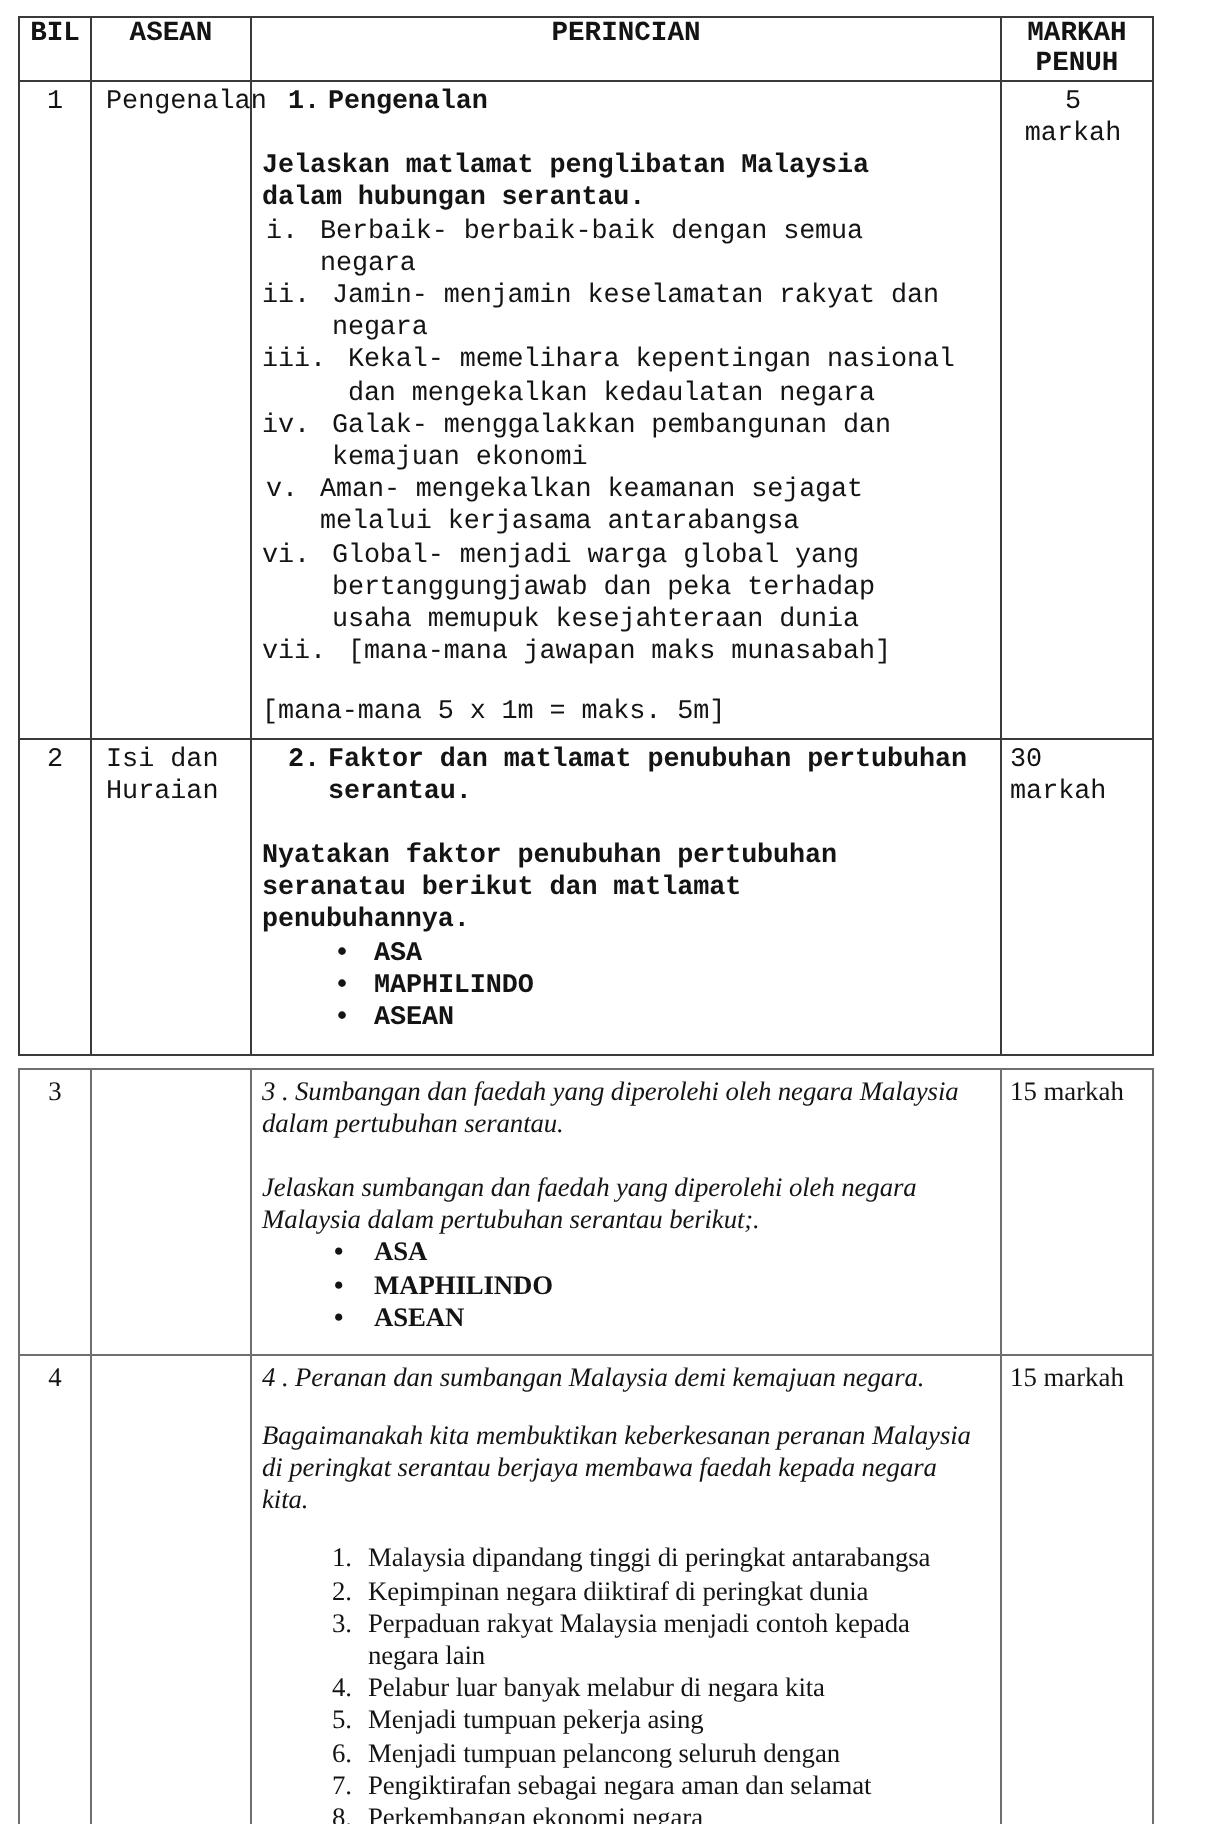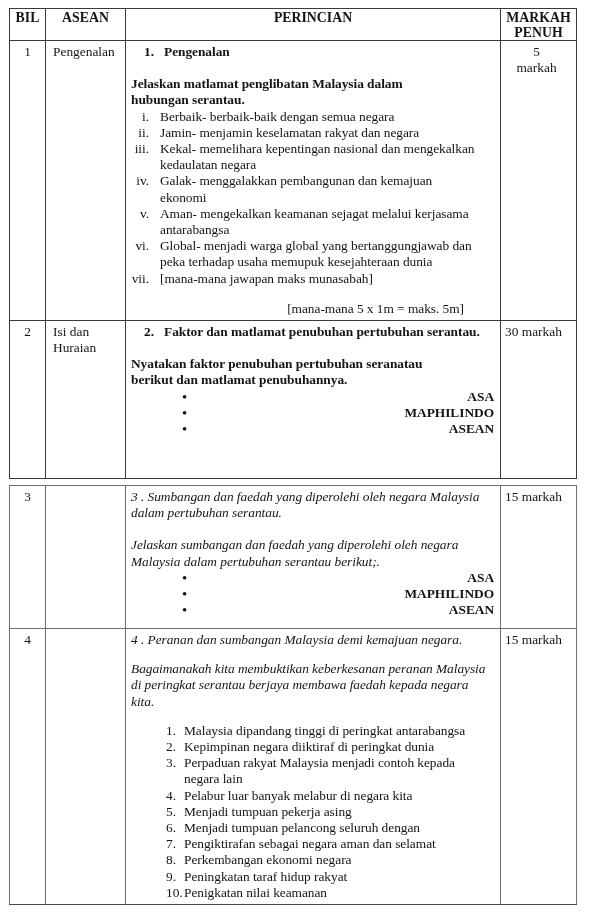--- a/index.html
+++ b/index.html
@@ -15,7 +15,7 @@
   col.c-bil{ width:36px; } col.c-aspek{ width:80px; }
   col.c-perin{ width:375px; } col.c-markah{ width:76px; }
 
-  .t1 th, .t1 td{ border:1px solid var(--border1,#3a3a3a); }
+  .t1 th, .t1 td{ border:1px solid var(--border1,#3a3a3a);font-family:Liberation Mono, monospace; }
   .t2{ margin-top:6px; }
   .t2 td{ border:1px solid var(--border2,#6f6f6f); }
   .t2 tr:last-child td{ border-bottom:1.5px solid #4a4a4a; }

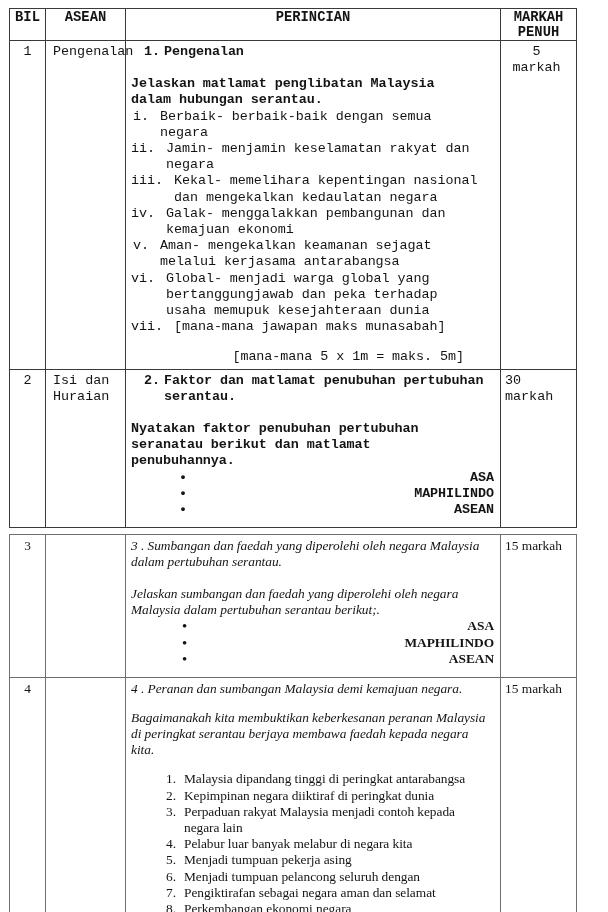--- a/index.html
+++ b/index.html
@@ -45,7 +45,7 @@
   .rn{ flex:0 0 18px; text-align:right; }
   .rt{ flex:1; padding-left:11px; padding-right:16px; }
 
-  .note{ text-align:right; padding-right:30px; margin-top:14px; }
+  .note{ text-align:left; padding-right:30px; margin-top:14px; }
 
   .bullets{ margin-left:36px; font-weight:bold;text-align:right; }
   .b-item{ display:flex; }

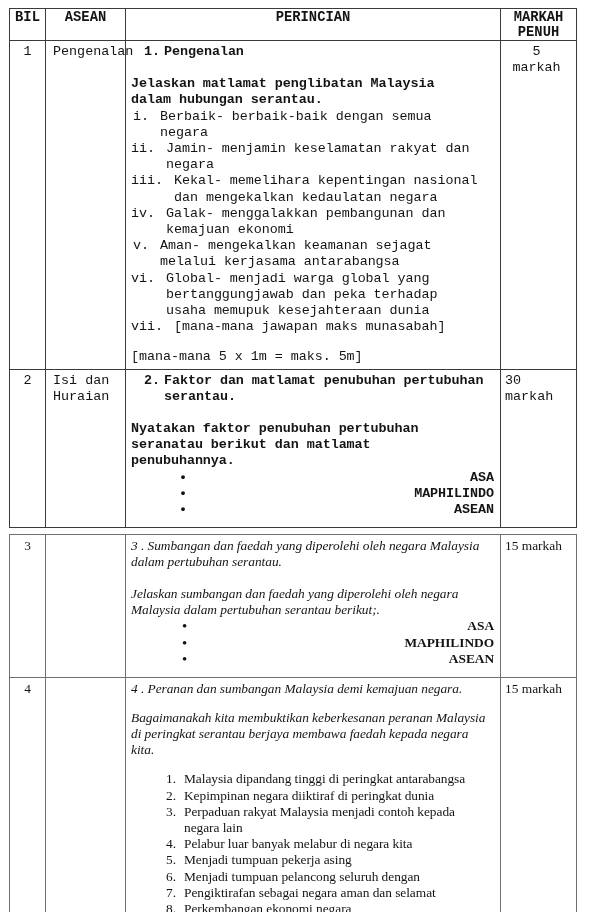--- a/index.html
+++ b/index.html
@@ -47,7 +47,7 @@
 
   .note{ text-align:left; padding-right:30px; margin-top:14px; }
 
-  .bullets{ margin-left:36px; font-weight:bold;text-align:right; }
+  .bullets{ margin-left:36px; font-weight:bold; }
   .b-item{ display:flex; }
   .b-dot{ flex:0 0 20px; }
   .b-dot::before{ content:"\2022"; font-weight:bold; }

